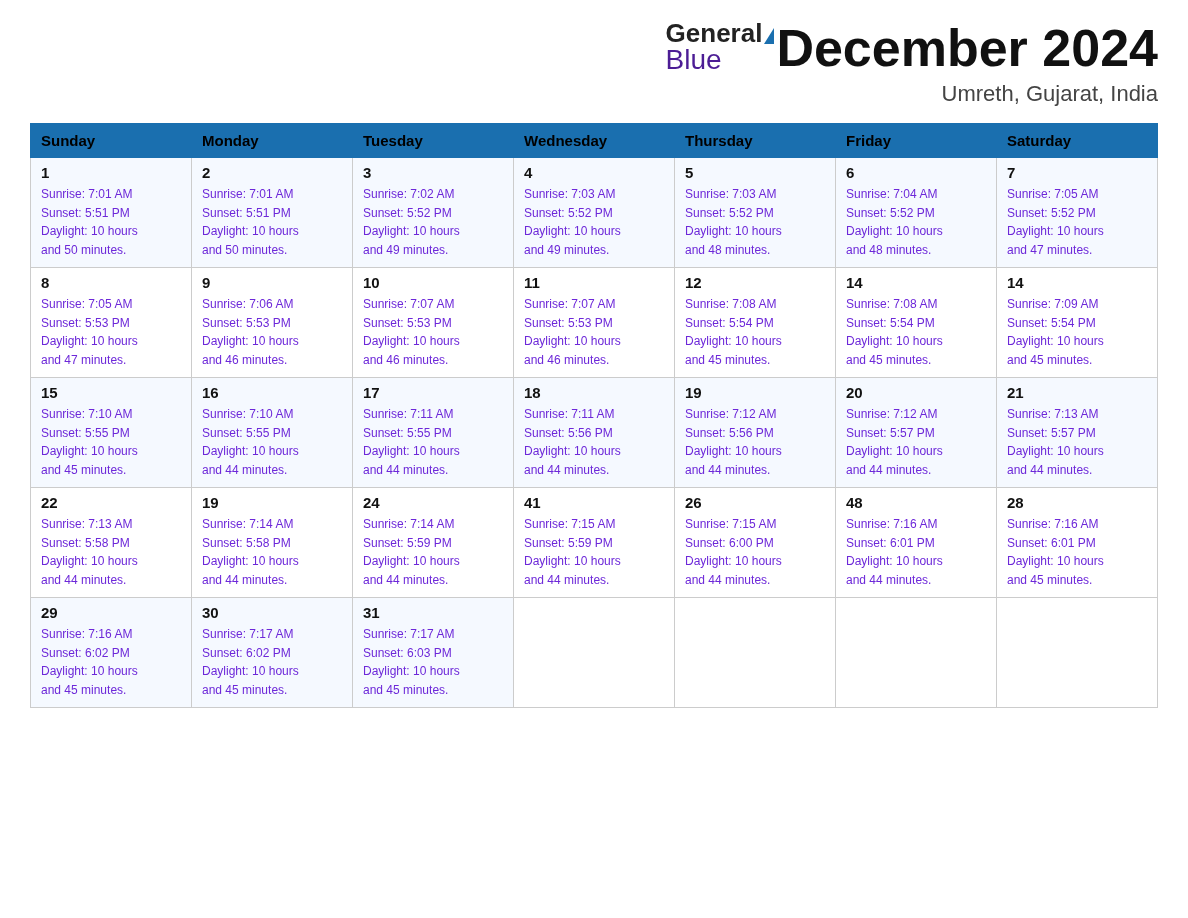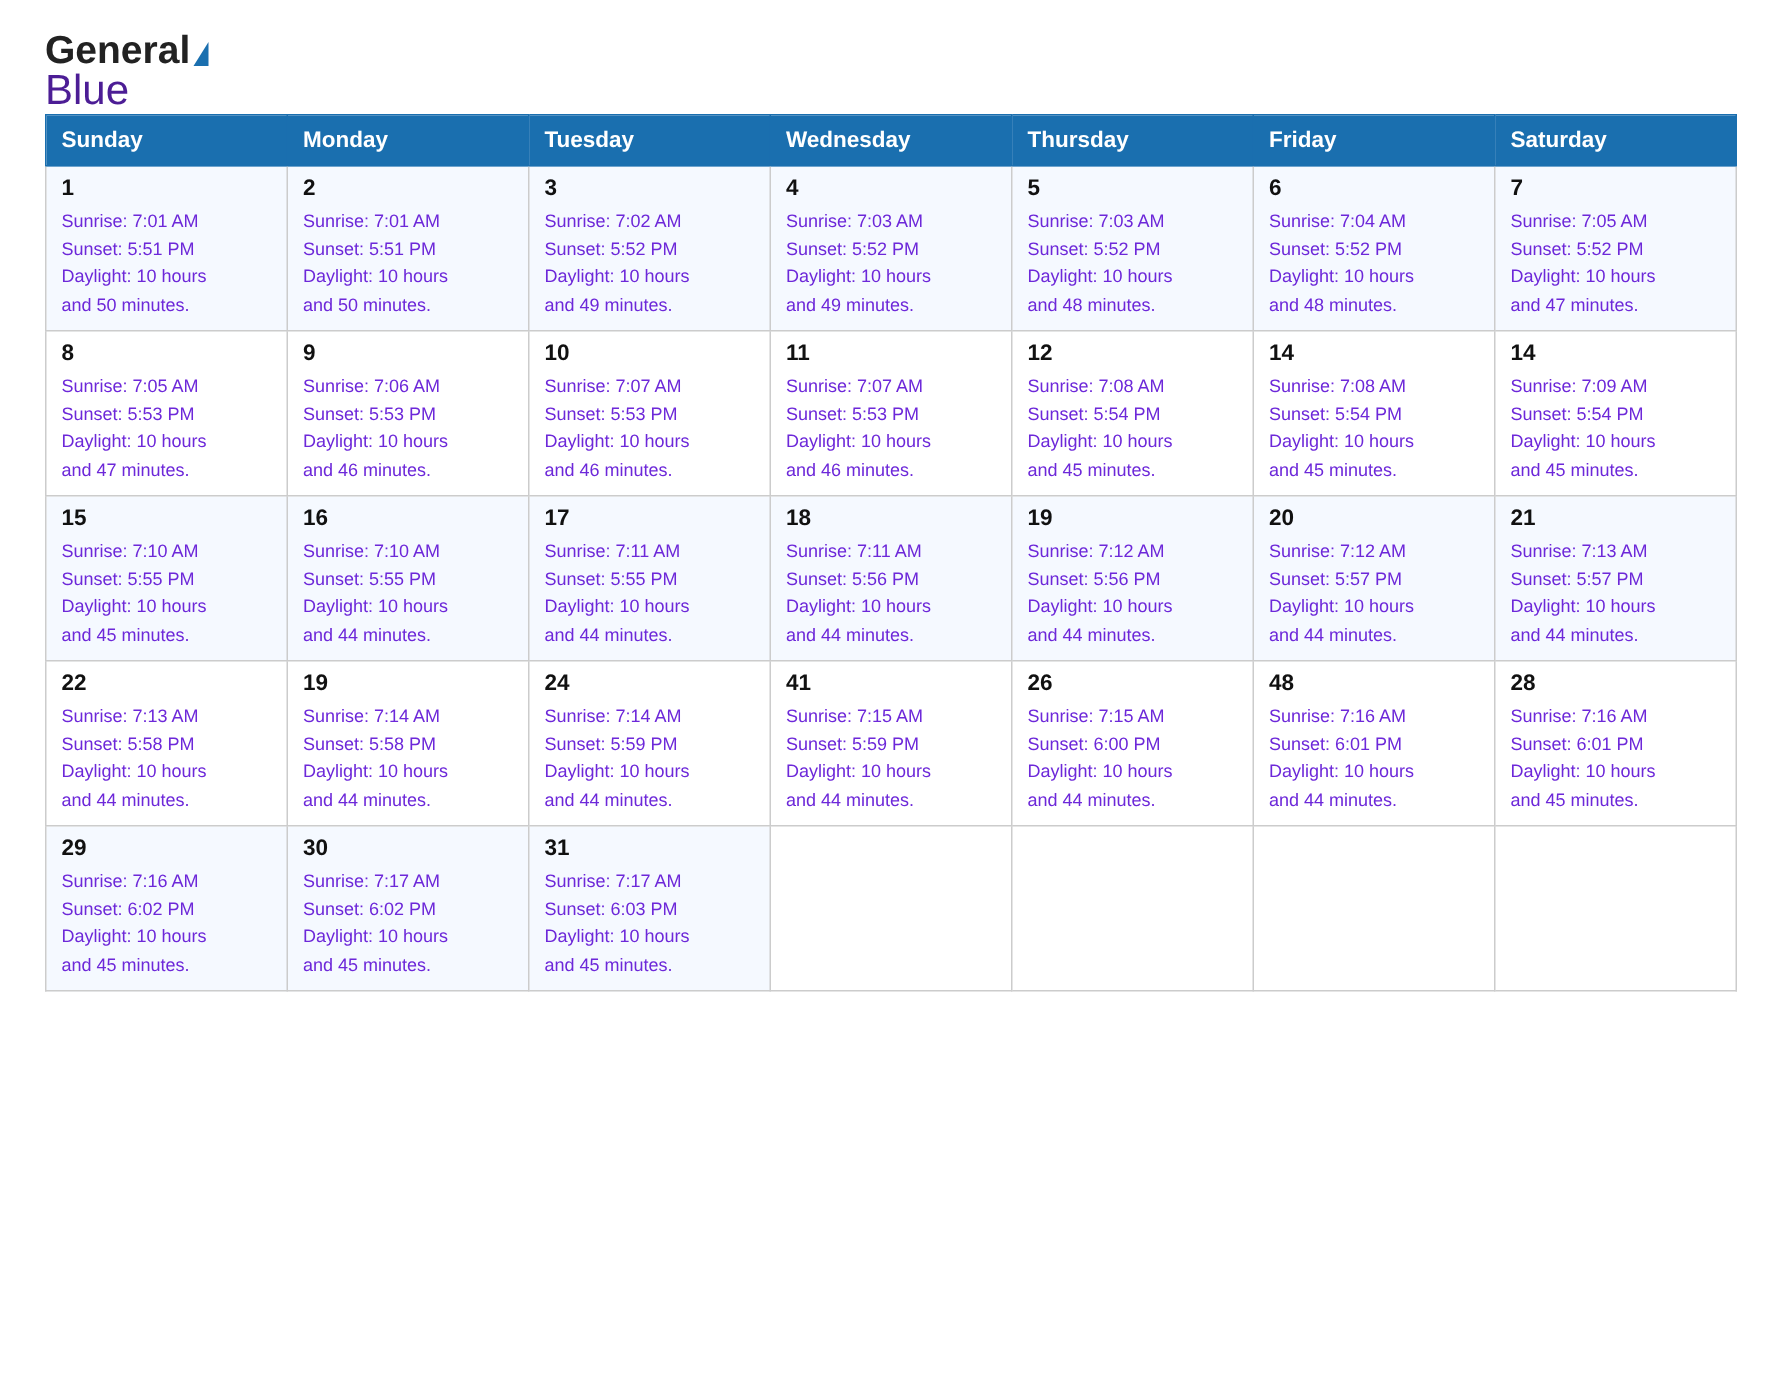--- a/index.html
+++ b/index.html
@@ -12,8 +12,9 @@
     }
     .header {
       display: flex;
-      justify-content: space-between;
+      justify-content: flex-end;
       align-items: flex-start;
+      margin-bottom: 16px;
     }
     .logo {
       display: flex;

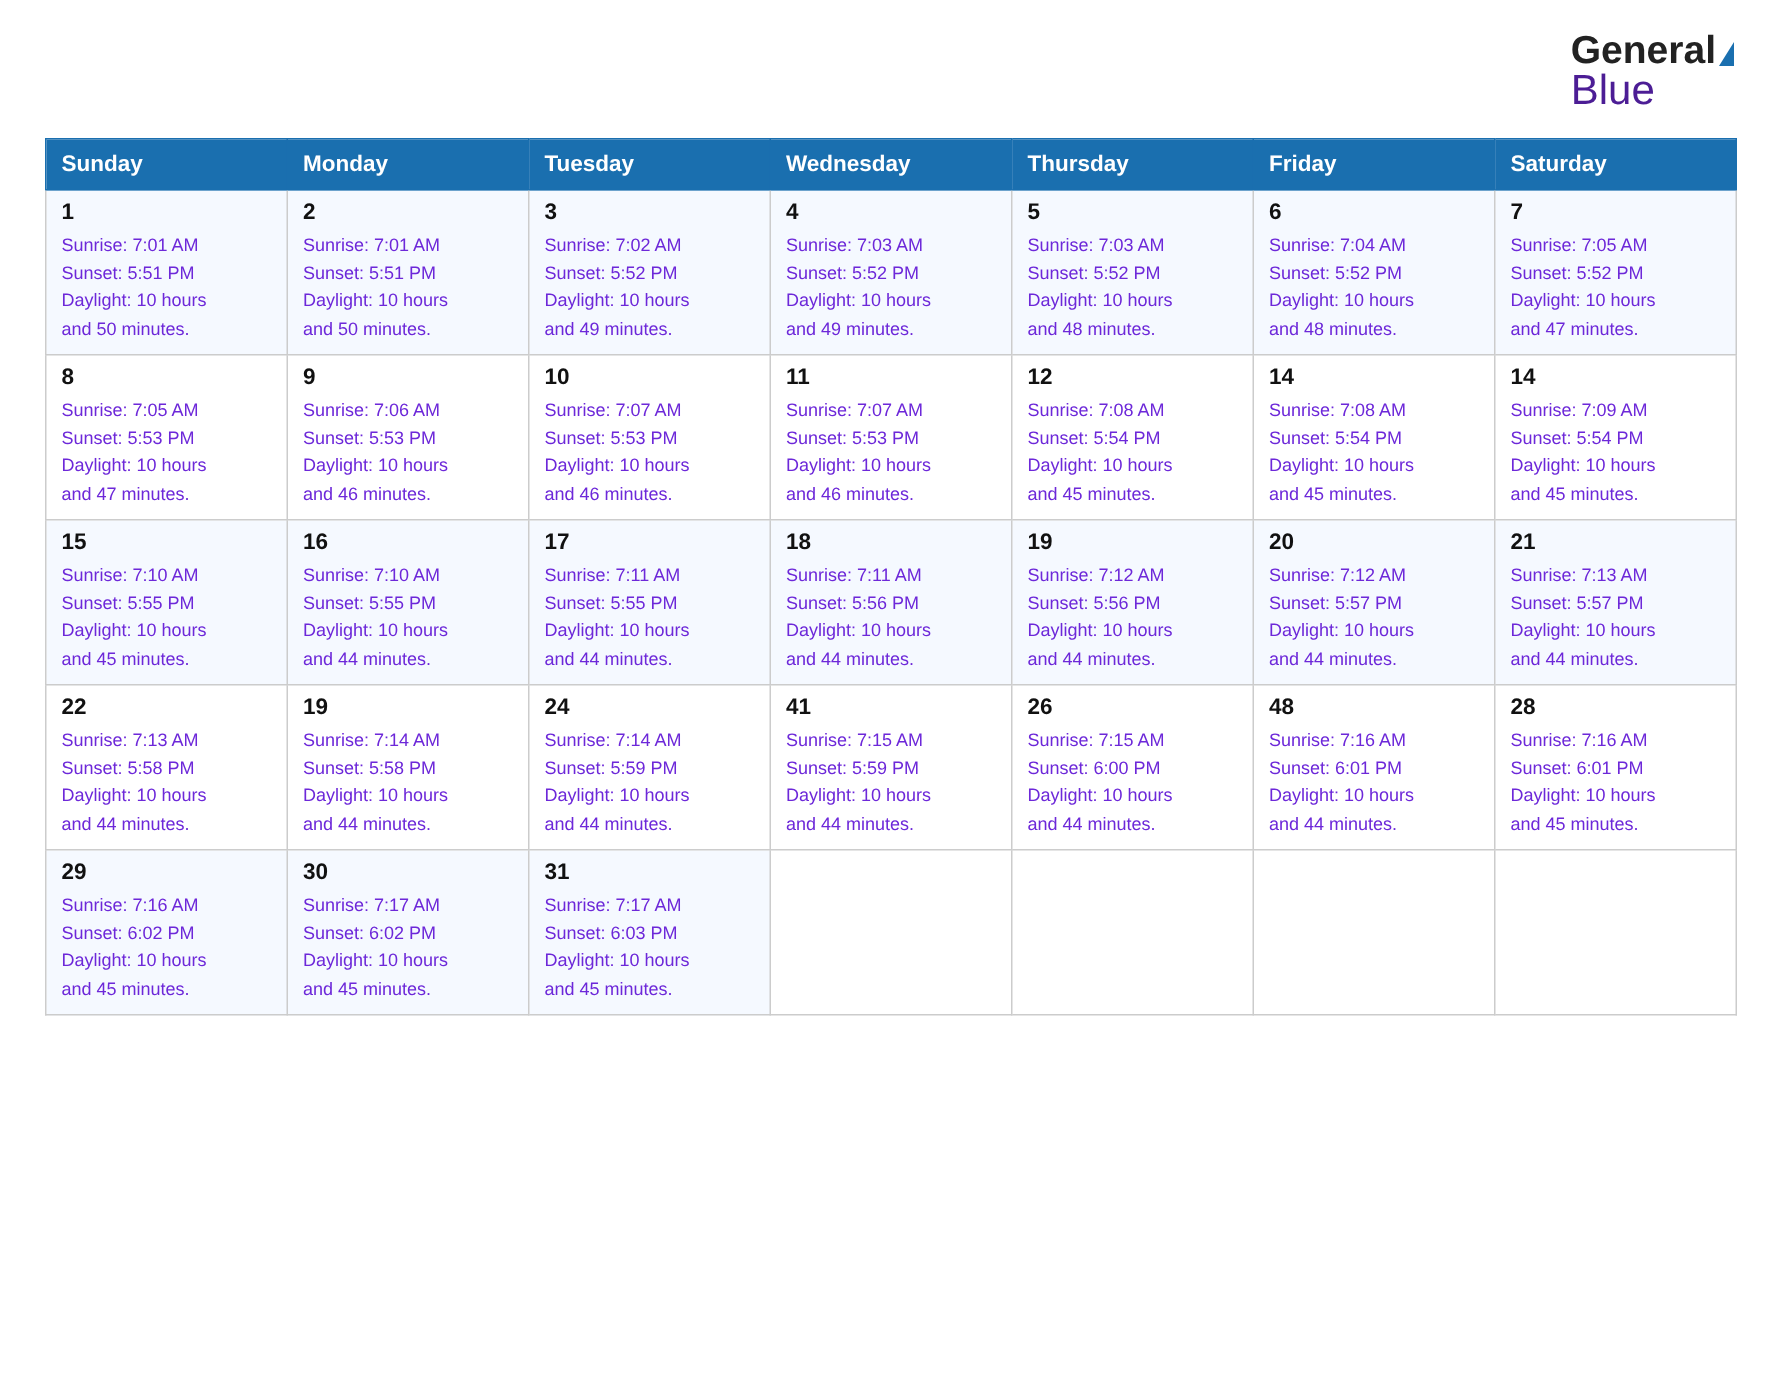--- a/index.html
+++ b/index.html
@@ -114,6 +114,10 @@
       <span class="logo-blue">Blue</span>
     </div>
   </div>
+  <div class="title-block">
+    <div class="month-title">December 2024</div>
+    <div class="location">Umreth, Gujarat, India</div>
+  </div>
 </div>
 
 <table>

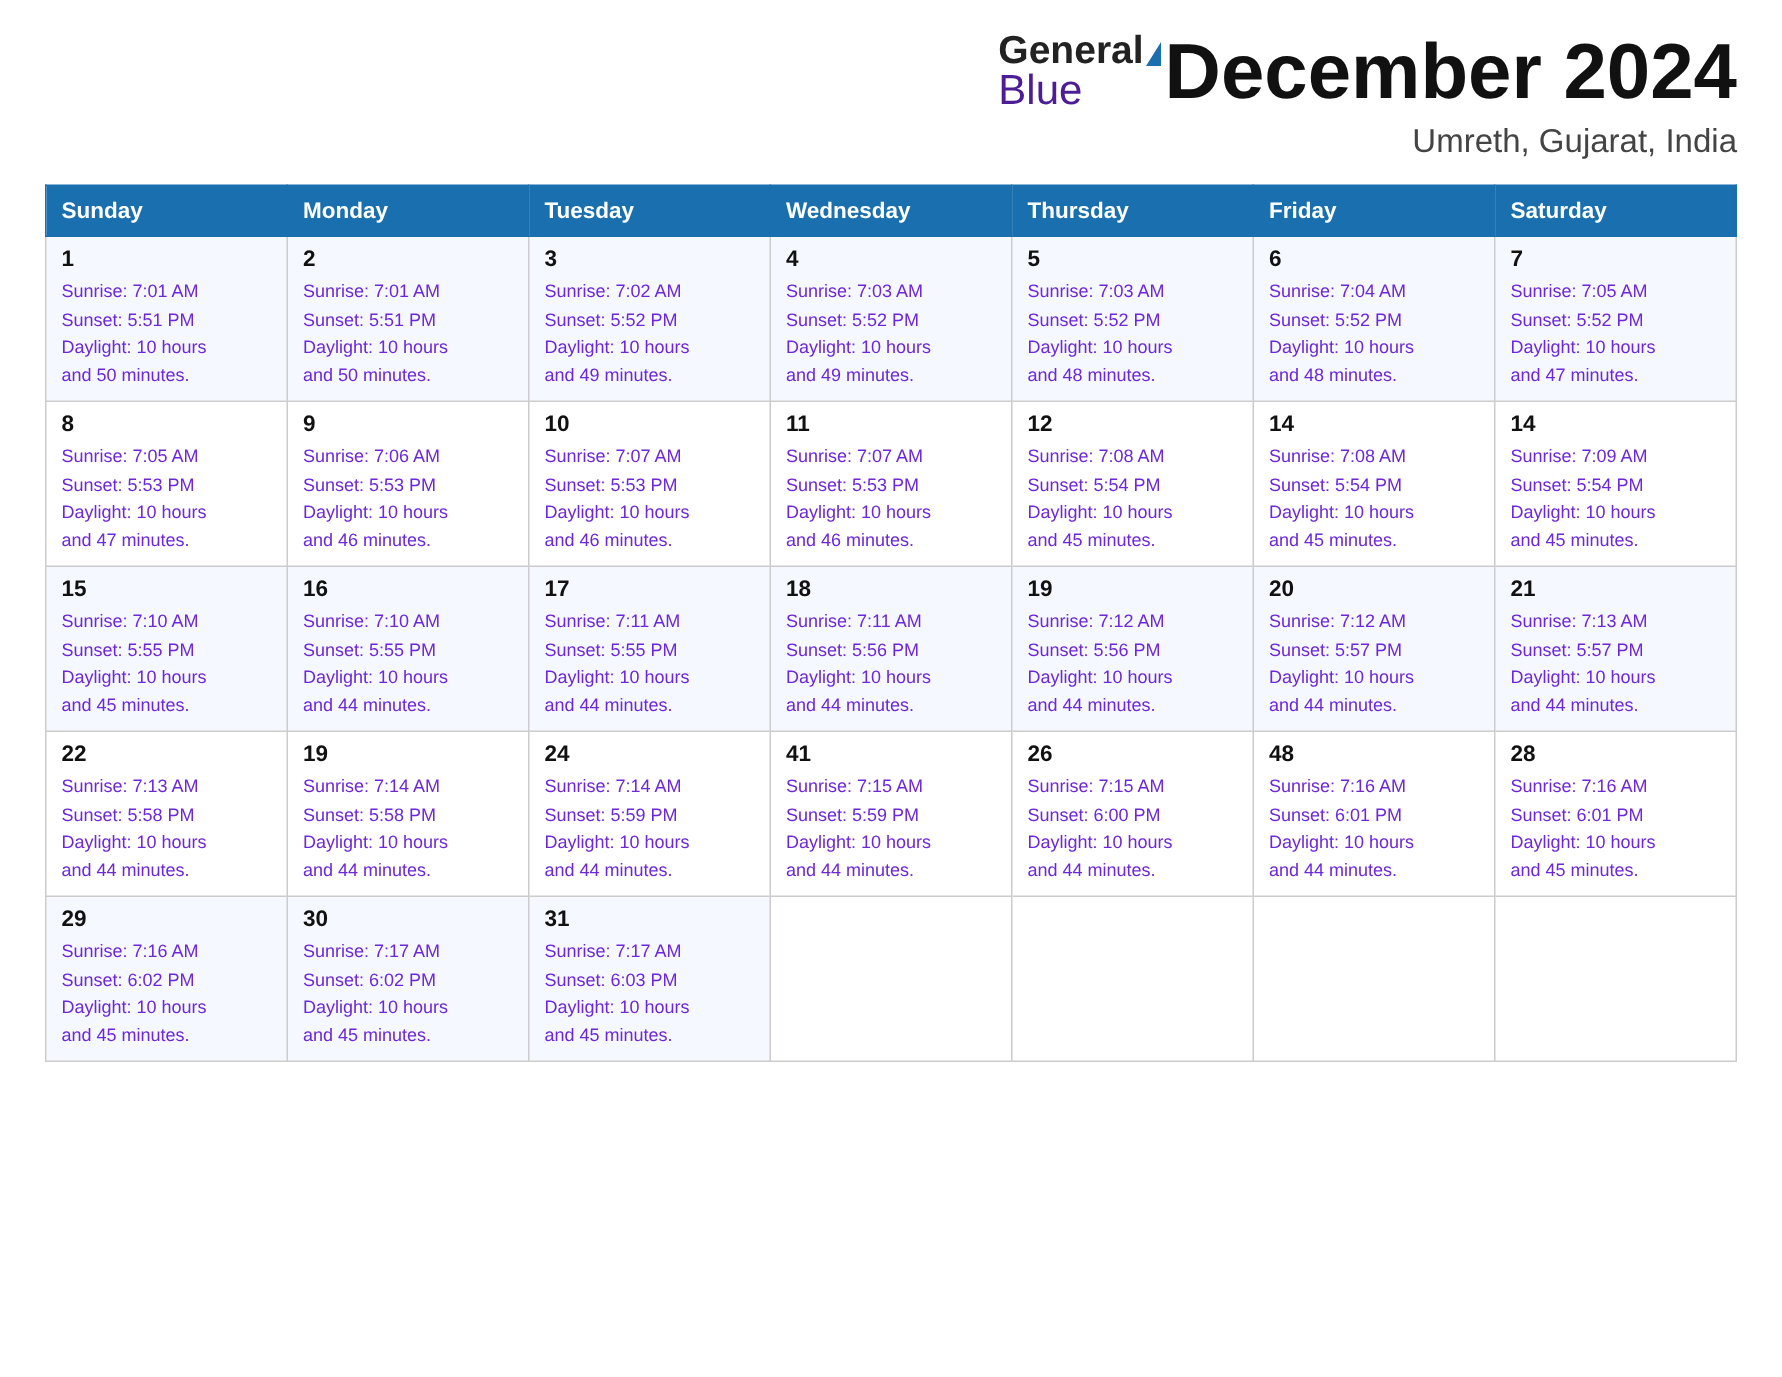--- a/index.html
+++ b/index.html
@@ -64,7 +64,7 @@
     }
     thead th {
       background: #1a6faf;
-      color: #ffffff;
+      color: #000000;
       font-size: 15px;
       font-weight: bold;
       padding: 8px 10px;

